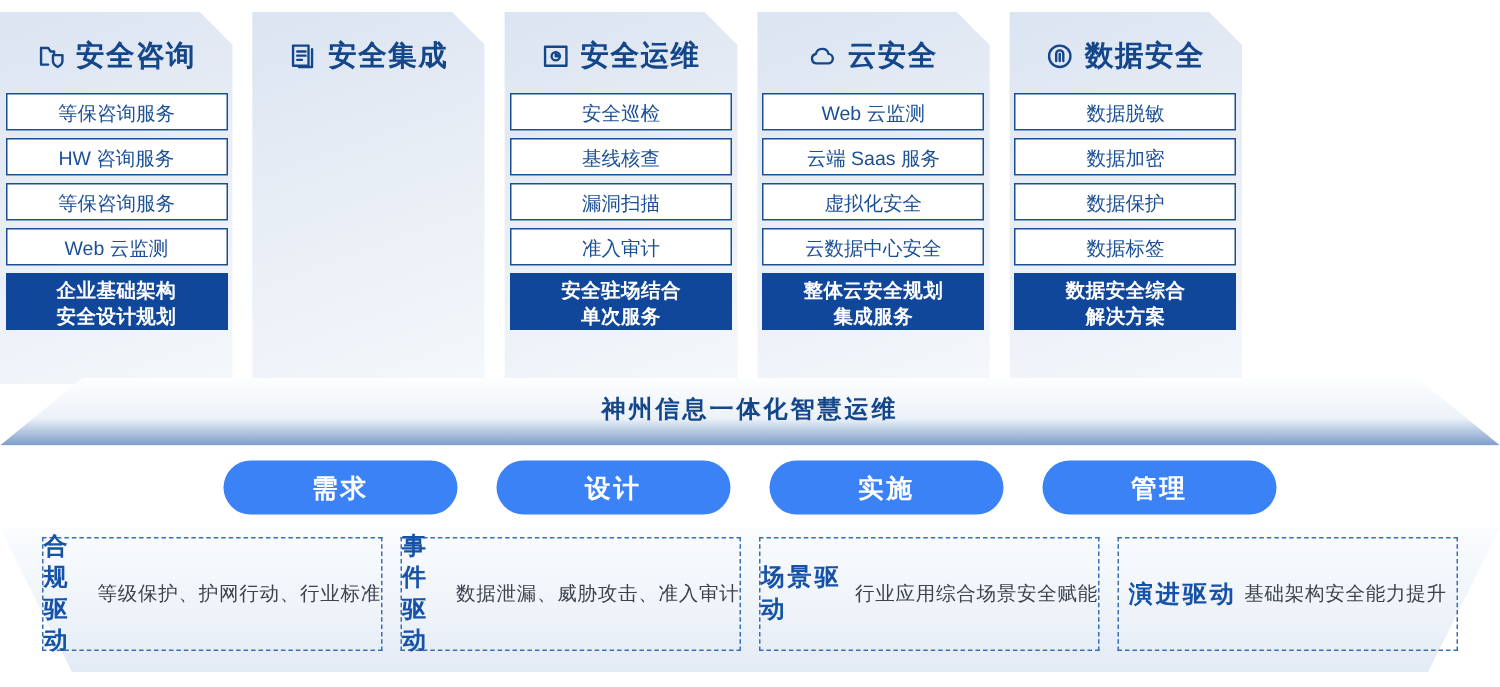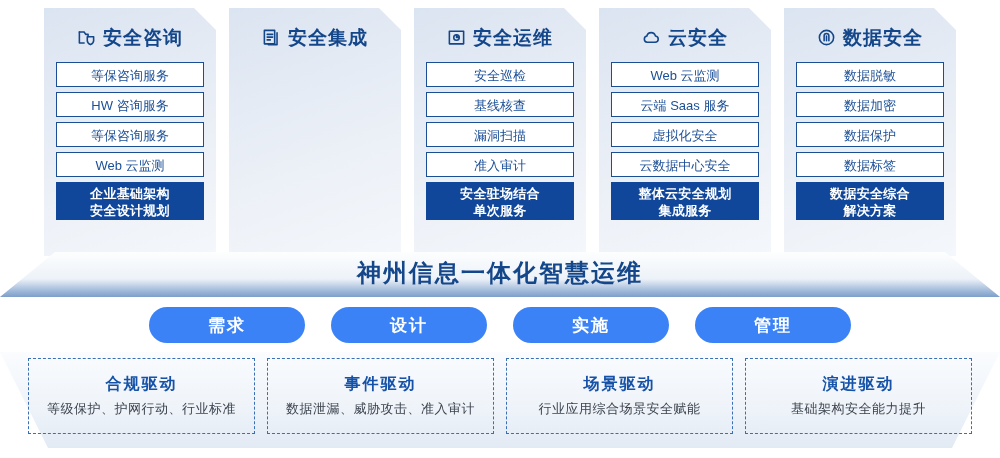--- a/index.html
+++ b/index.html
@@ -27,7 +27,7 @@
     position: absolute;
     left: 0;
     top: 8px;
-    width: 1000px;
+    width: 828px;
     height: 248px;
     display: flex;
     justify-content: center;

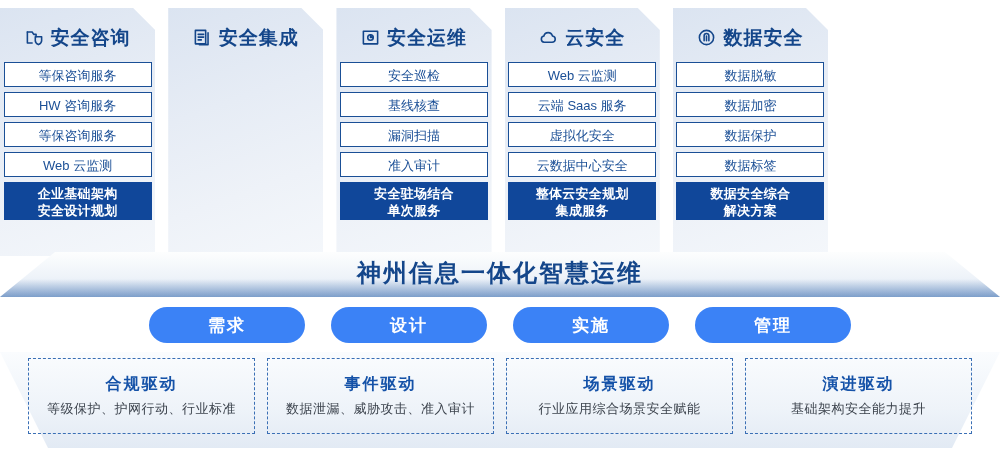--- a/index.html
+++ b/index.html
@@ -131,7 +131,7 @@
     display: flex;
     align-items: center;
     justify-content: center;
-    font-size: 24px;
+    font-size: 16px;
     font-weight: bold;
     color: #14468a;
     letter-spacing: 2px;

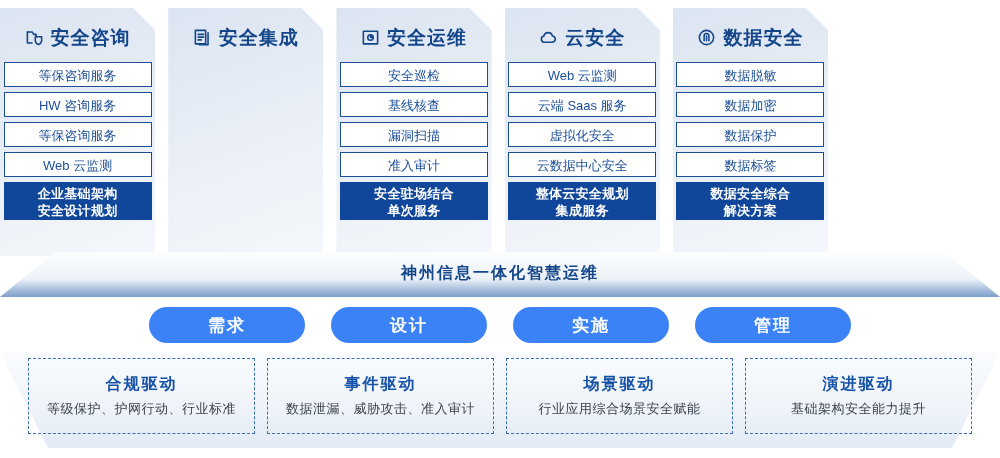--- a/index.html
+++ b/index.html
@@ -193,7 +193,7 @@
     border: 1px dashed #3a6fb5;
     box-sizing: border-box;
     display: flex;
-    flex-direction: column;
+    flex-direction: row;
     align-items: center;
     justify-content: center;
     gap: 5px;

